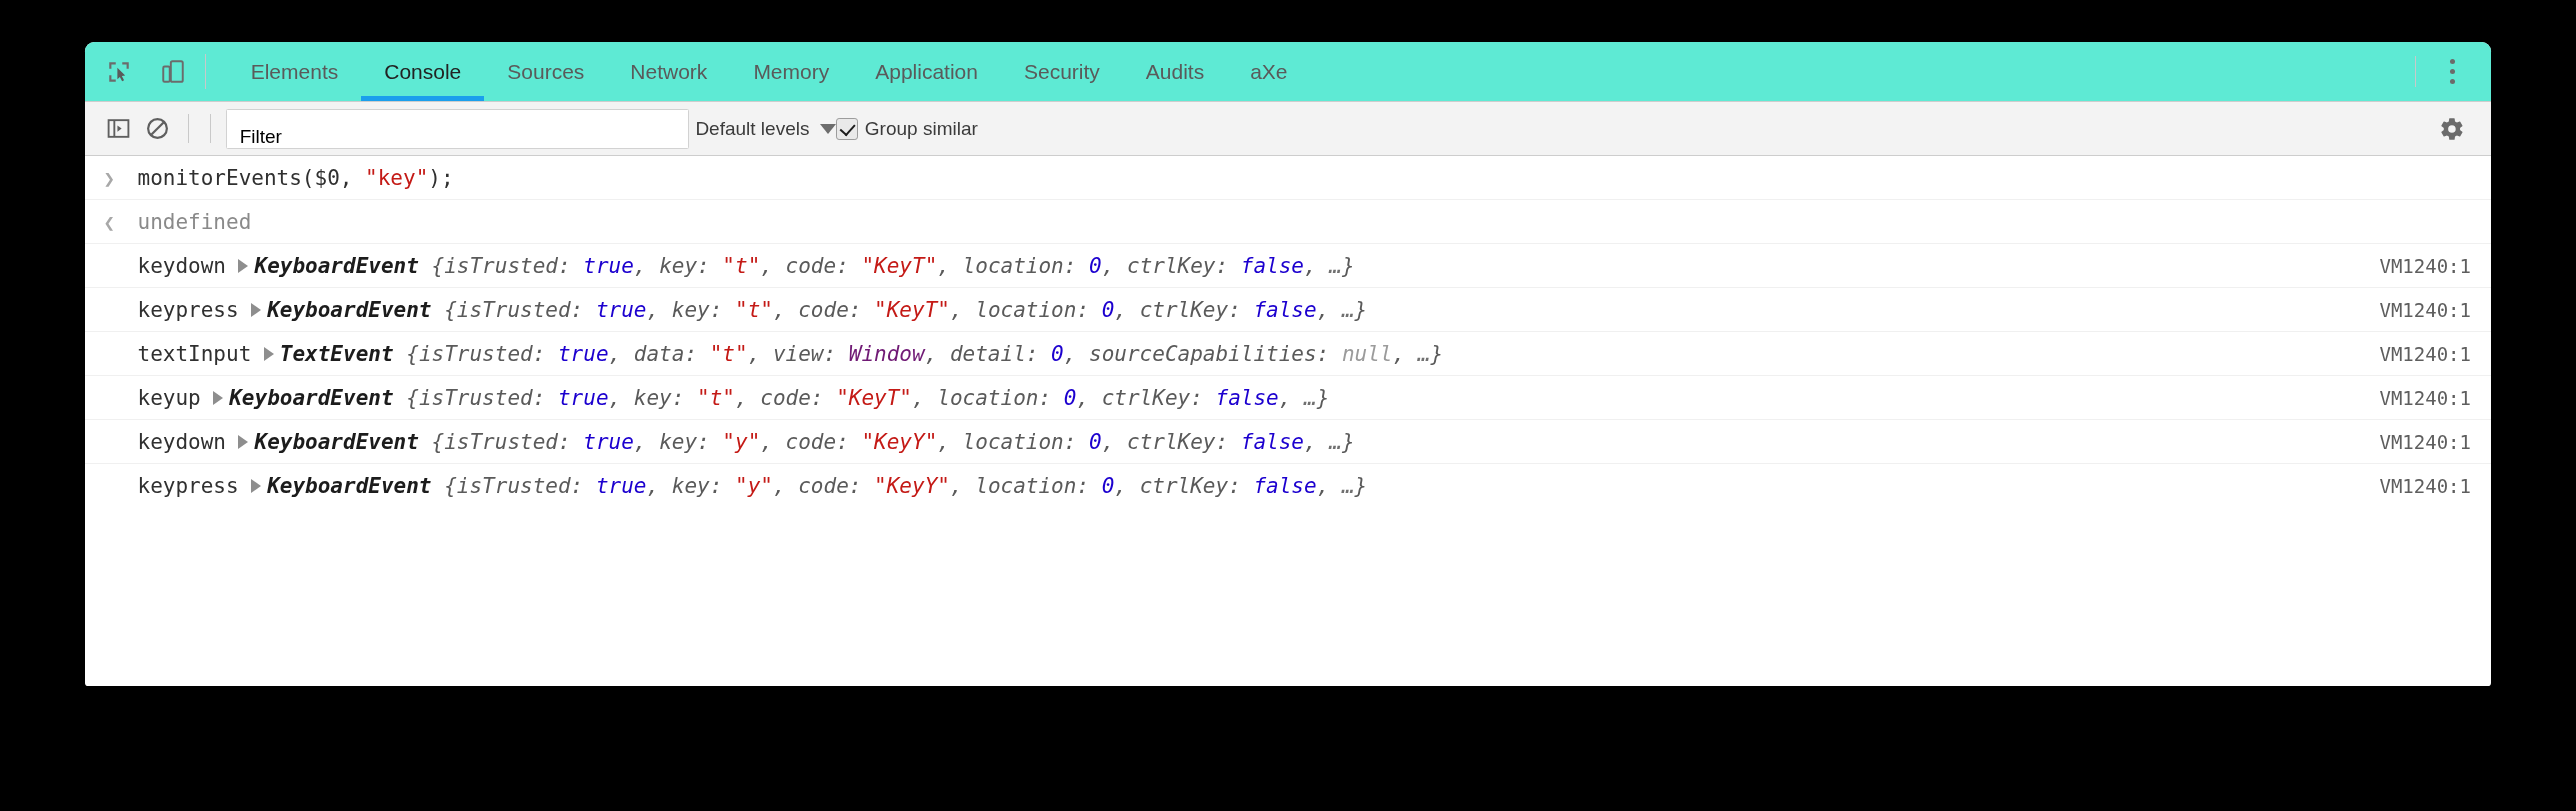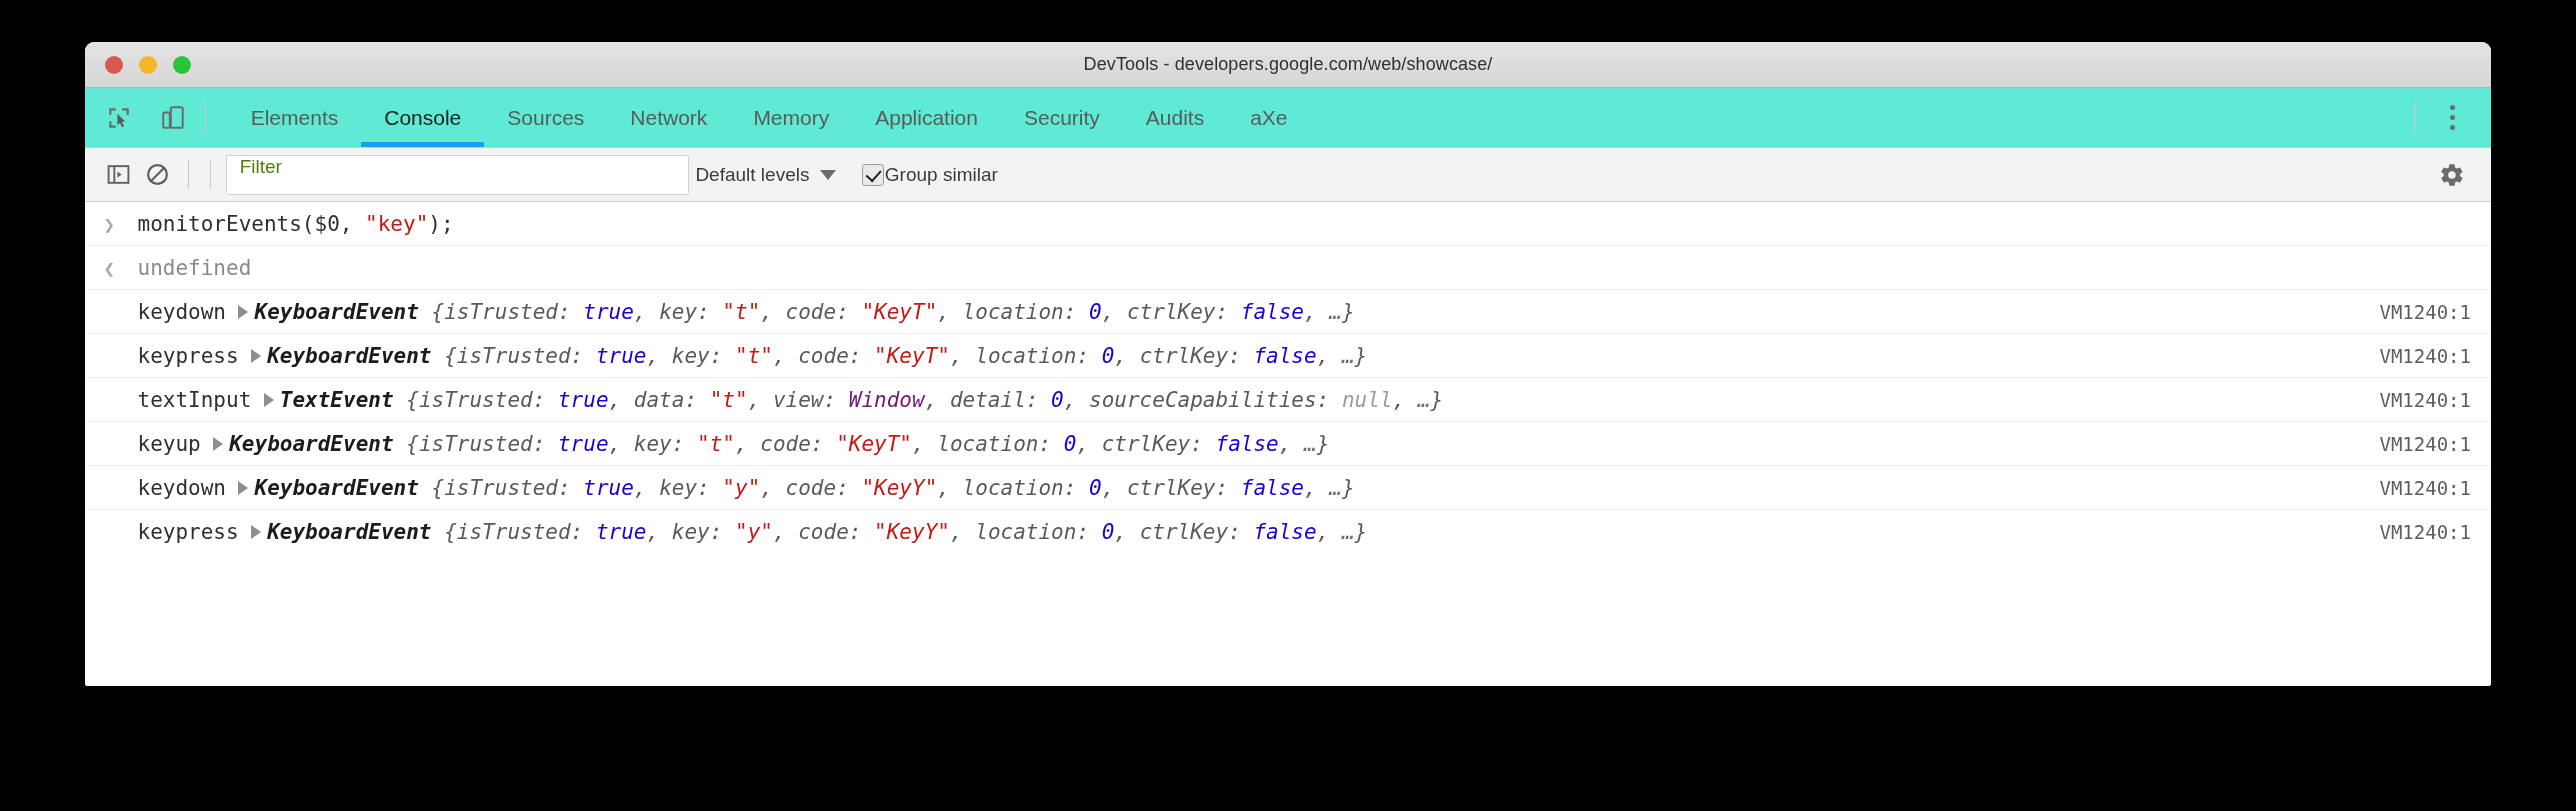--- a/index.html
+++ b/index.html
@@ -296,14 +296,6 @@
 
 <div class="devtools-window">
 
-  <div class="titlebar">
-    <div class="traffic-lights">
-      <div class="tl-dot tl-close"></div>
-      <div class="tl-dot tl-min"></div>
-      <div class="tl-dot tl-max"></div>
-    </div>
-    <div class="window-title">DevTools - developers.google.com/web/showcase/</div>
-  </div>
 
   <div class="tabbar">
     <div class="tabbar-tools">

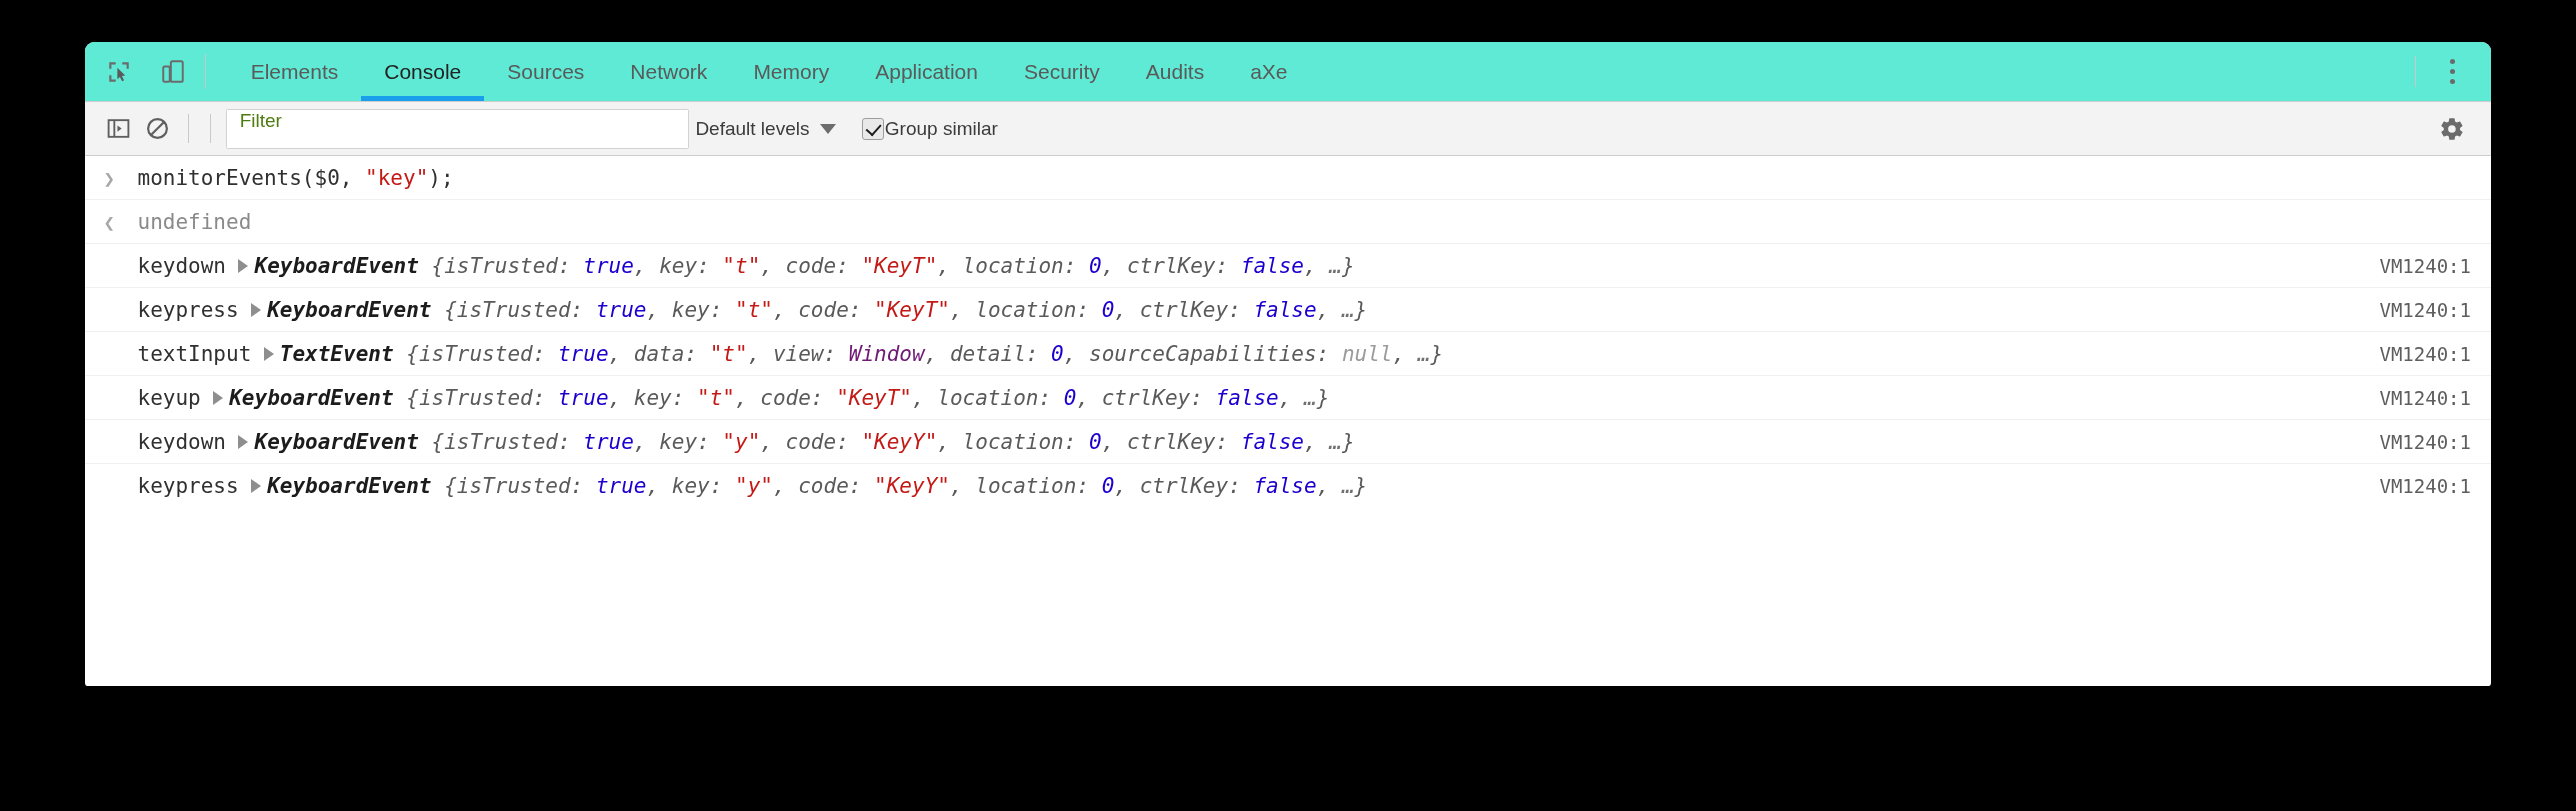--- a/index.html
+++ b/index.html
@@ -163,10 +163,10 @@
     border: 0.8px solid #d2d2d2;
     border-radius: 1.5px;
     display: flex;
-    align-items: flex-start;
+    align-items: flex-end;
     padding: 0 12.3px;
     font-size: 19px;
-    color: #4d7c0f;
+    color: #000000;
     margin-left: 4.6px;
   }
   .levels {

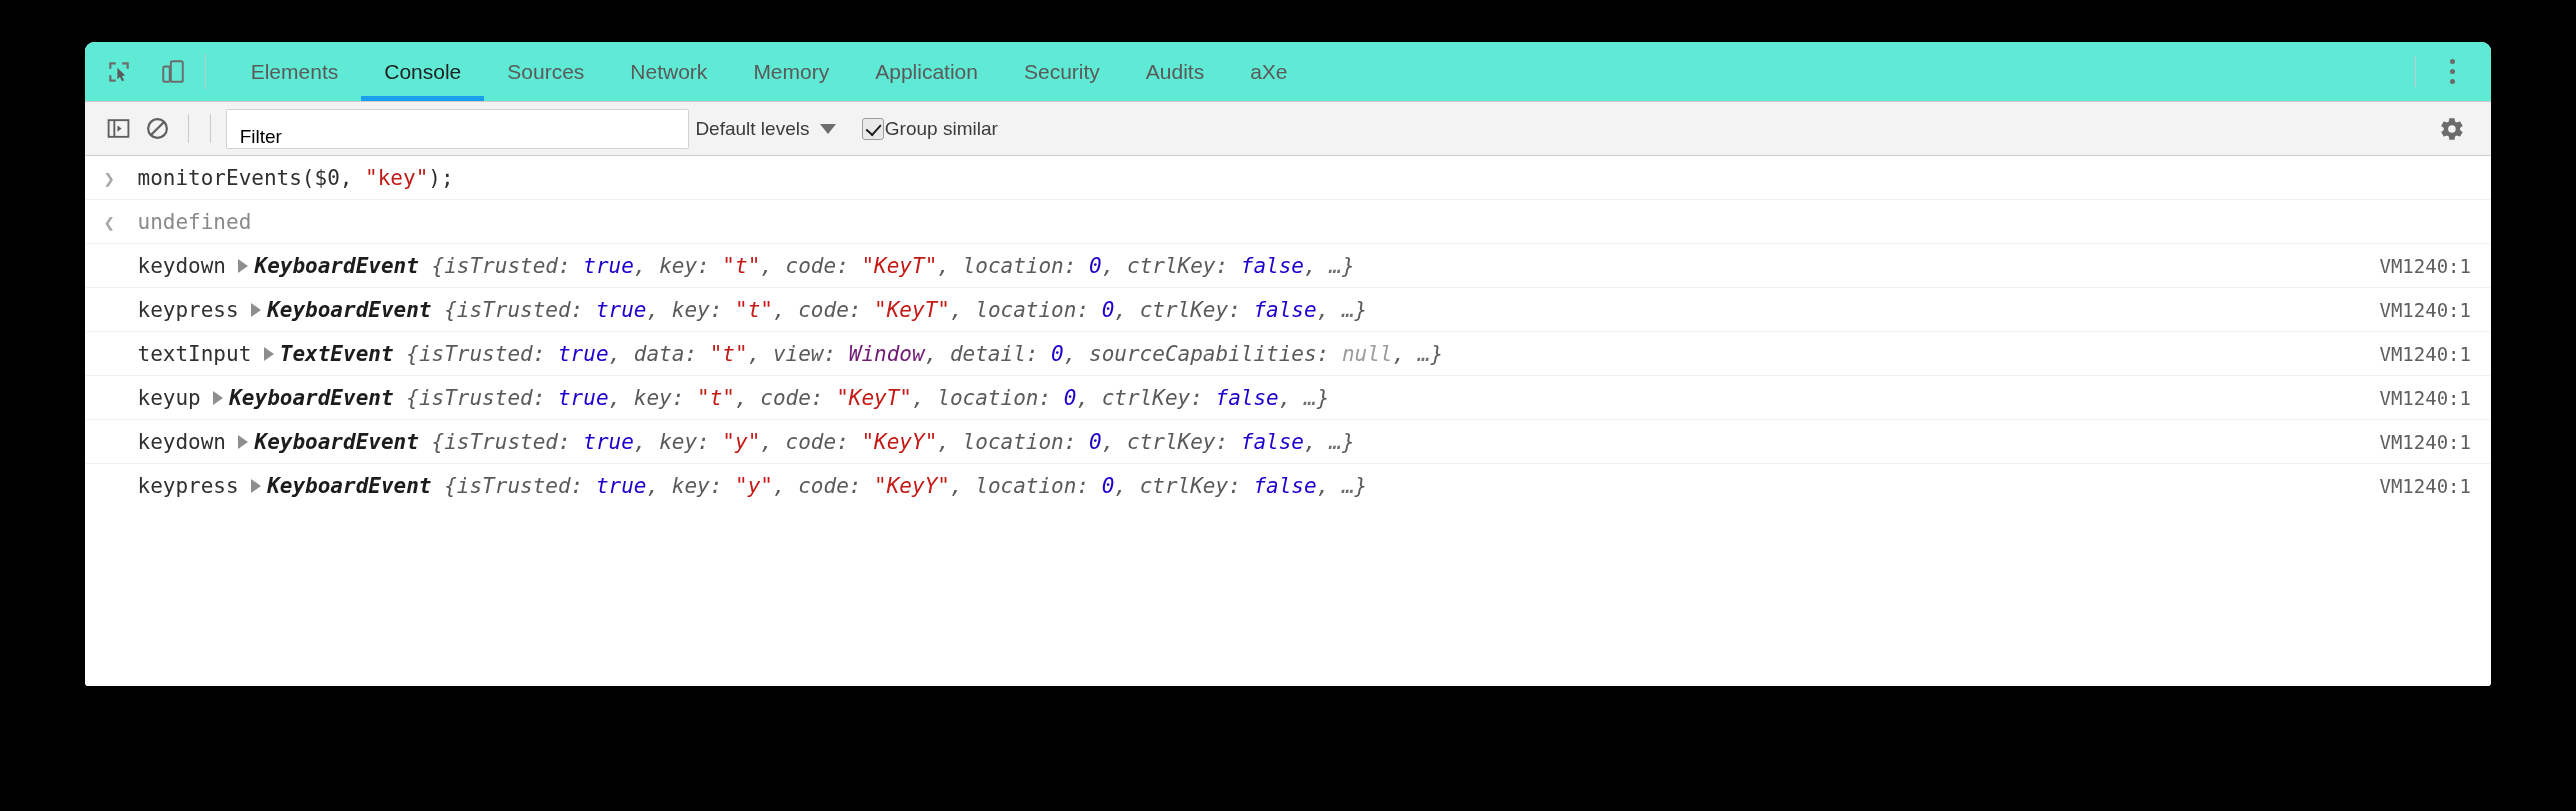--- a/index.html
+++ b/index.html
@@ -180,8 +180,7 @@
   .group-similar {
     display: flex;
     align-items: flex-end;
-    gap: 1px;
-    margin-left: 26px;
+    gap: 7px;
     font-size: 19px;
     color: #3b3b3b;
   }

